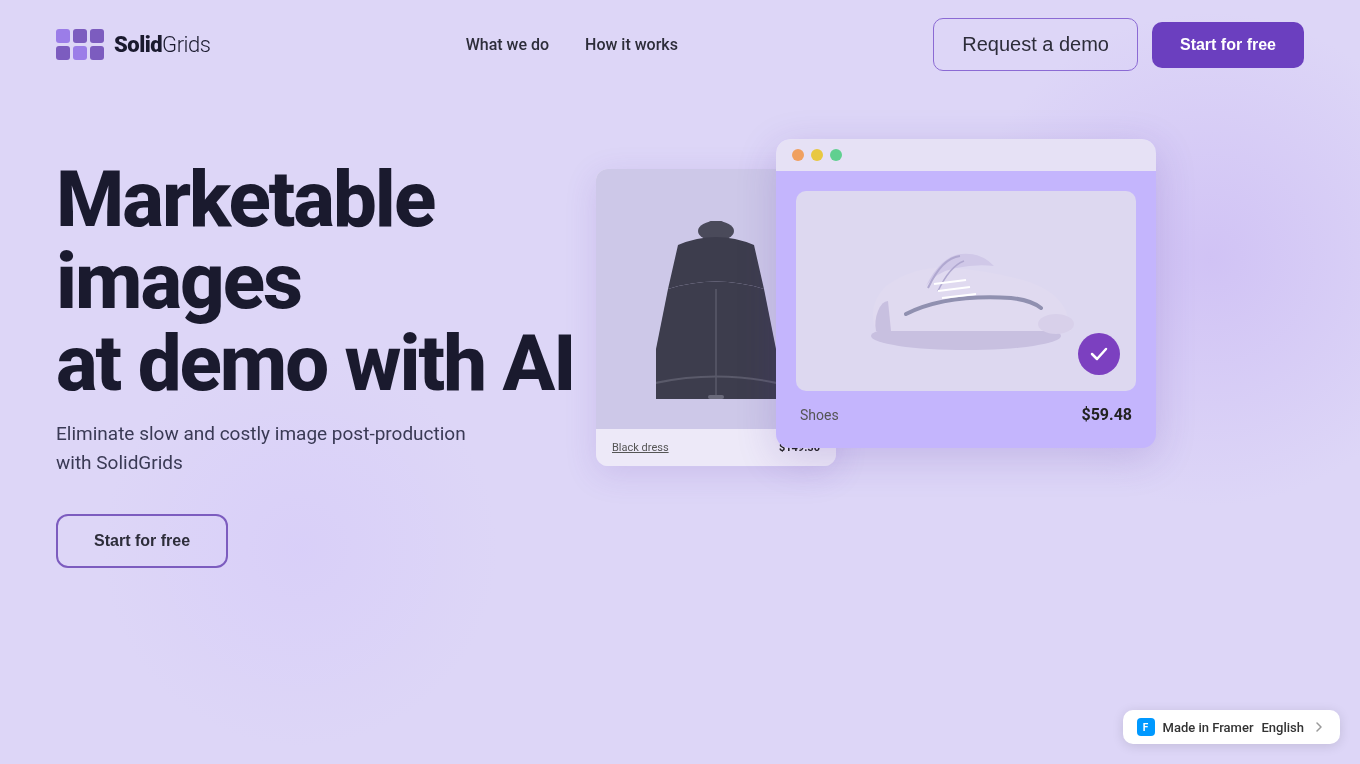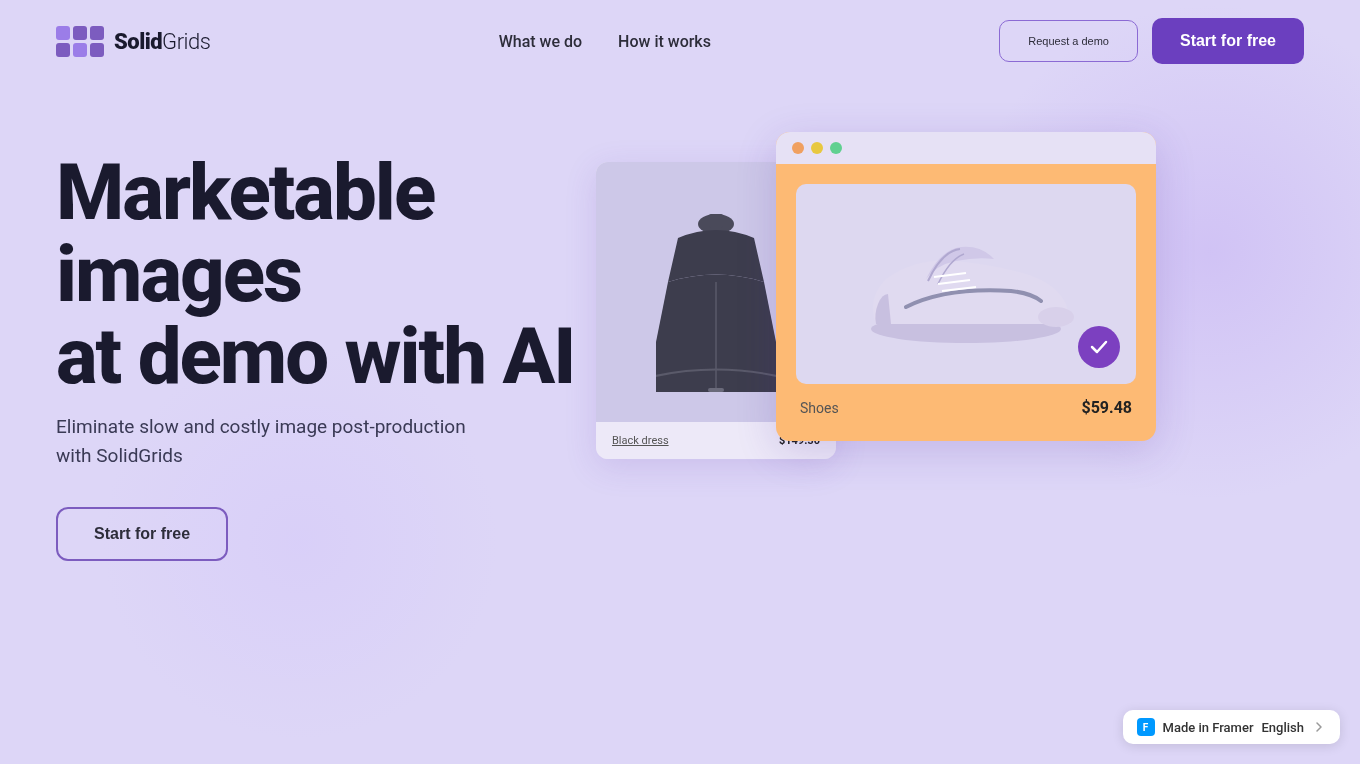--- a/index.html
+++ b/index.html
@@ -85,7 +85,7 @@
       border: 1.5px solid #8b6ad4;
       background: transparent;
       color: #2d2d3a;
-      font-size: 11px;
+      font-size: 20px;
       font-weight: 500;
       cursor: pointer;
     }

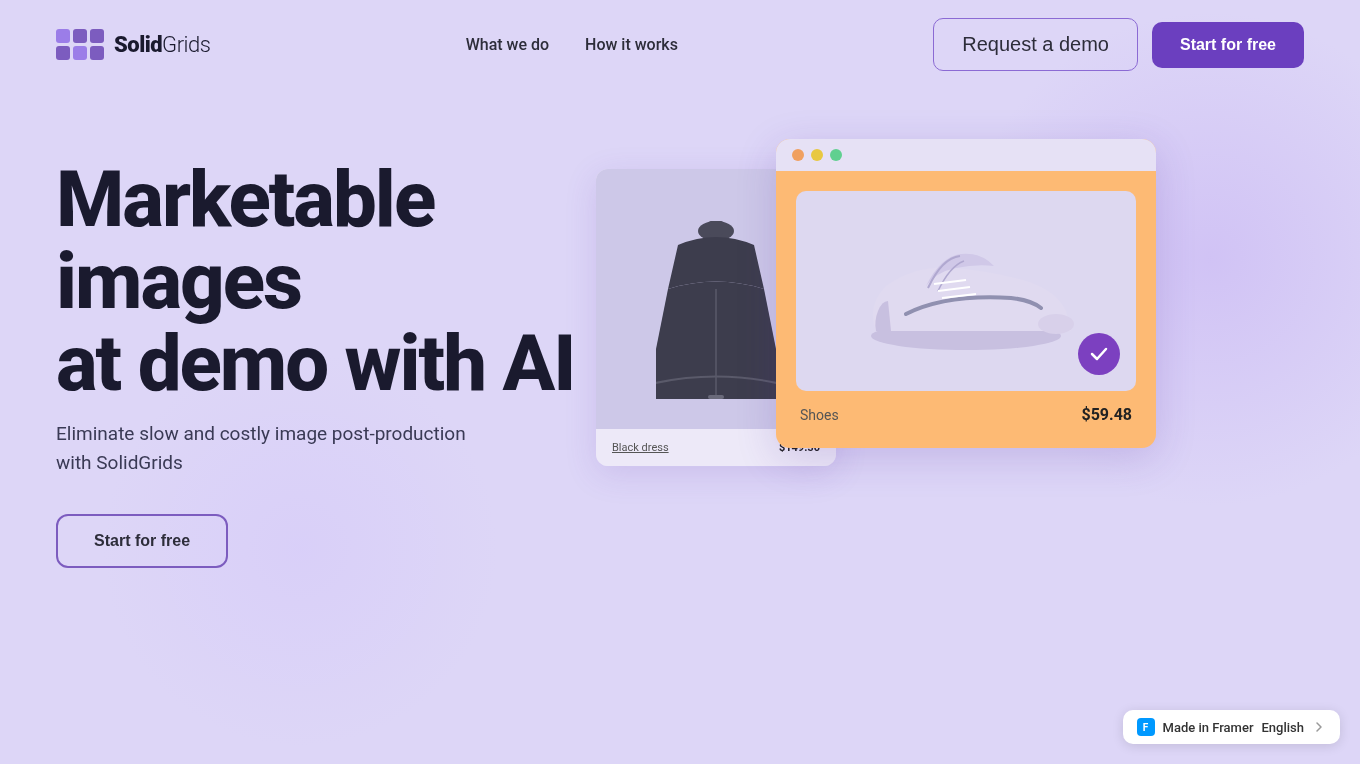--- a/index.html
+++ b/index.html
@@ -194,7 +194,7 @@
       left: 200px;
       top: 10px;
       width: 380px;
-      background: #fdba74;
+      background: #c4b5fd;
       border-radius: 14px;
       box-shadow: 0 10px 40px rgba(80,40,160,0.18);
       overflow: hidden;

